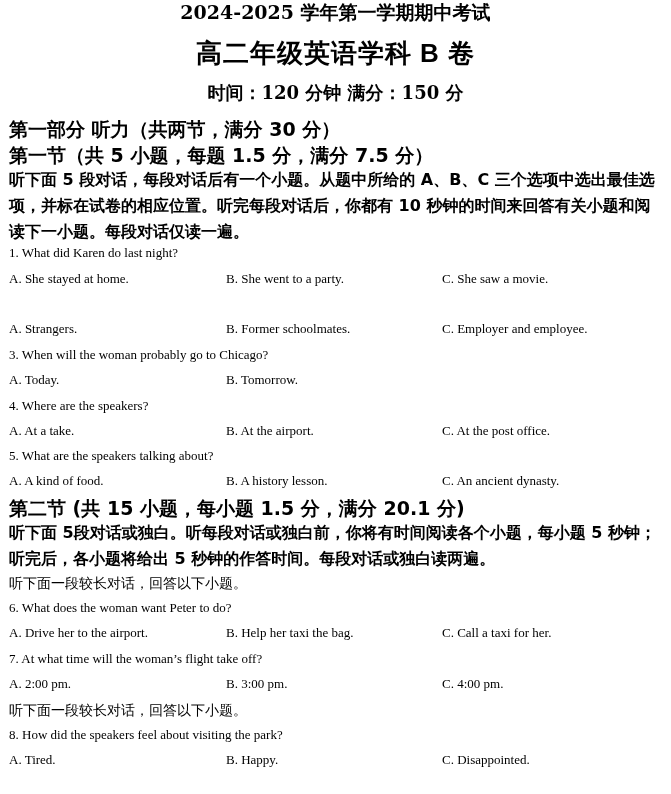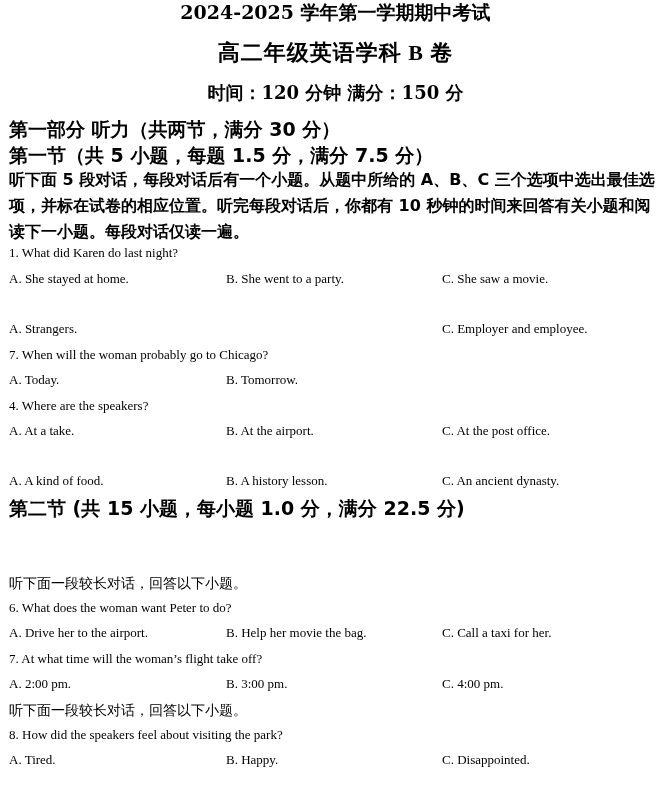--- a/index.html
+++ b/index.html
@@ -38,9 +38,9 @@
     }
     .exam-title {
       top: 34px;
-      font-size: 22px;
+      font-size: 26px;
       font-weight: bold;
-      font-family: Liberation Serif, serif;
+      font-family: Liberation Sans, sans-serif;
       letter-spacing: 1px;
       line-height: 40px;
     }

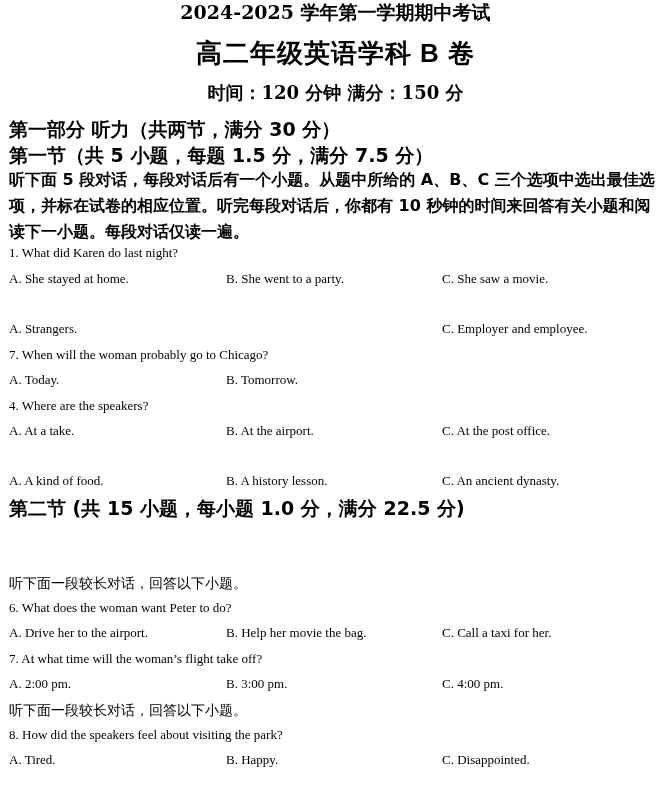--- a/index.html
+++ b/index.html
@@ -121,6 +121,7 @@
 
   <div class="opts" style="top:320px;">
     <span class="opt a">A. Strangers.</span>
+    <span class="opt b">B. Former schoolmates.</span>
     <span class="opt c">C. Employer and employee.</span>
   </div>
 

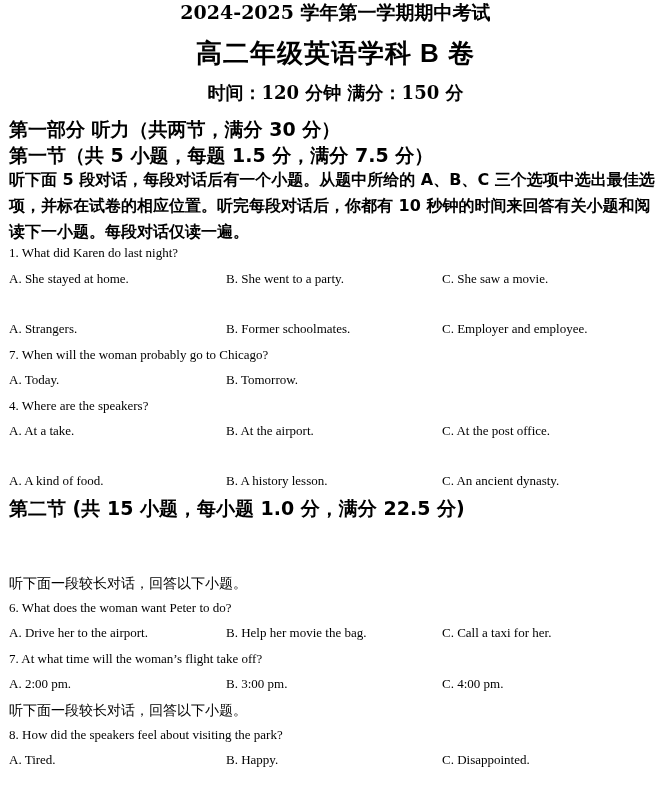--- a/index.html
+++ b/index.html
@@ -125,7 +125,7 @@
     <span class="opt c">C. Employer and employee.</span>
   </div>
 
-  <div class="line q" style="top:346px;">7. When will the woman probably go to Chicago?</div>
+  <div class="line q" style="top:346px;">3. When will the woman probably go to Chicago?</div>
   <div class="opts" style="top:371px;">
     <span class="opt a">A. Today.</span>
     <span class="opt b">B. Tomorrow.</span>

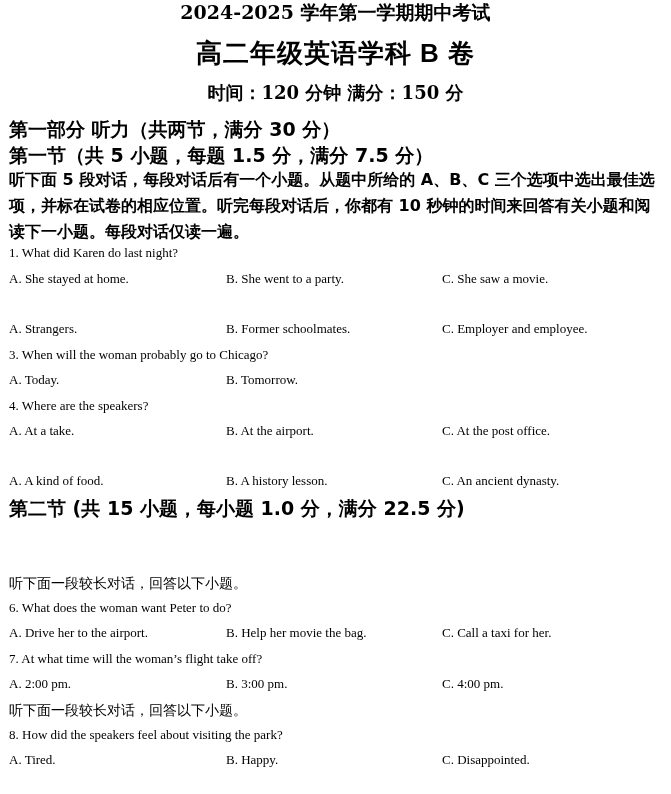--- a/index.html
+++ b/index.html
@@ -138,6 +138,7 @@
     <span class="opt c">C. At the post office.</span>
   </div>
 
+  <div class="line q" style="top:447px;">5. What are the speakers talking about?</div>
   <div class="opts" style="top:472px;">
     <span class="opt a">A. A kind of food.</span>
     <span class="opt b">B. A history lesson.</span>

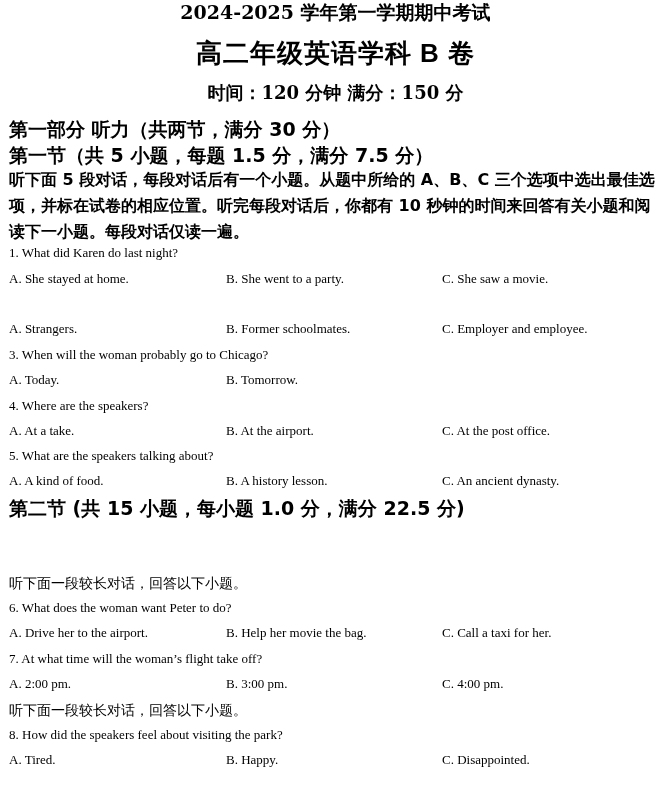--- a/index.html
+++ b/index.html
@@ -145,7 +145,7 @@
     <span class="opt c">C. An ancient dynasty.</span>
   </div>
 
-  <div class="line heading" style="top:497px;">第二节 (共 15 小题，每小题 1.0 分，满分 22.5 分)</div>
+  <div class="line heading" style="top:497px;">第二节 (共 15 小题，每小题 1.5 分，满分 20.1 分)</div>
 
   <div class="line note" style="top:573px;">听下面一段较长对话，回答以下小题。</div>
 

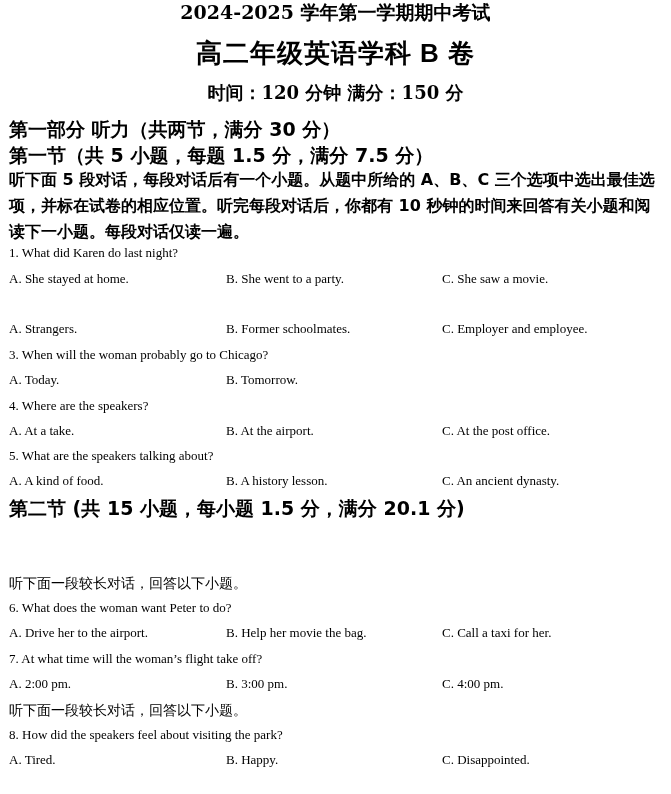--- a/index.html
+++ b/index.html
@@ -146,6 +146,7 @@
   </div>
 
   <div class="line heading" style="top:497px;">第二节 (共 15 小题，每小题 1.5 分，满分 20.1 分)</div>
+  <div class="line instr" style="top:520px;">听下面 5段对话或独白。听每段对话或独白前，你将有时间阅读各个小题，每小题 5 秒钟；听完后，各小题将给出 5 秒钟的作答时间。每段对话或独白读两遍。</div>
 
   <div class="line note" style="top:573px;">听下面一段较长对话，回答以下小题。</div>
 

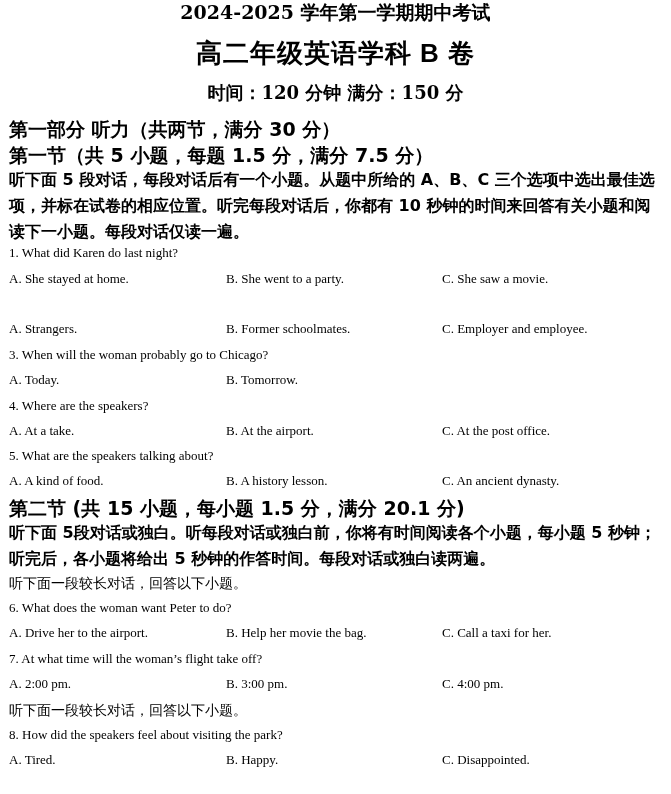--- a/index.html
+++ b/index.html
@@ -153,7 +153,7 @@
   <div class="line q" style="top:599px;">6. What does the woman want Peter to do?</div>
   <div class="opts" style="top:624px;">
     <span class="opt a">A. Drive her to the airport.</span>
-    <span class="opt b">B. Help her movie the bag.</span>
+    <span class="opt b">B. Help her taxi the bag.</span>
     <span class="opt c">C. Call a taxi for her.</span>
   </div>
 

